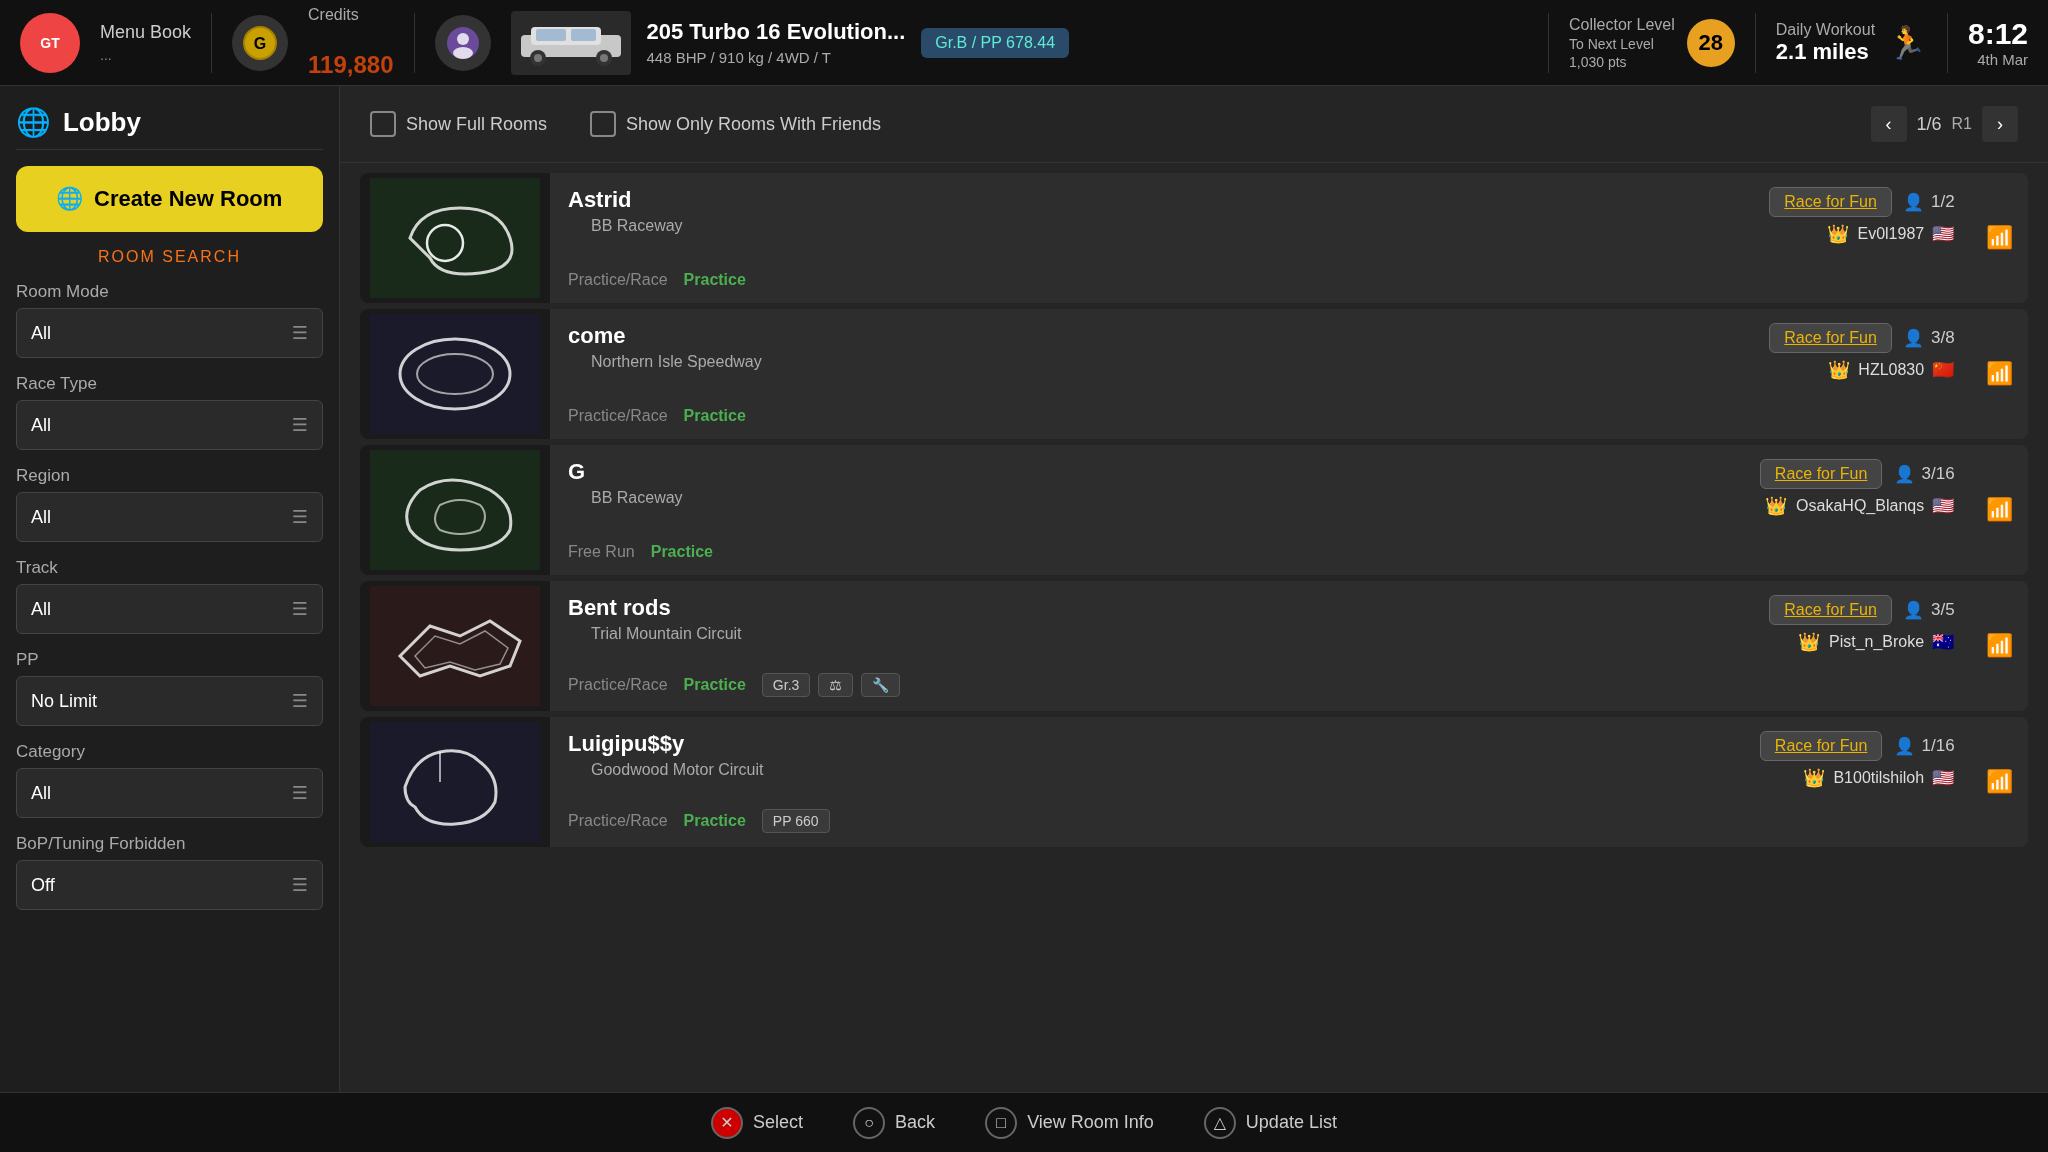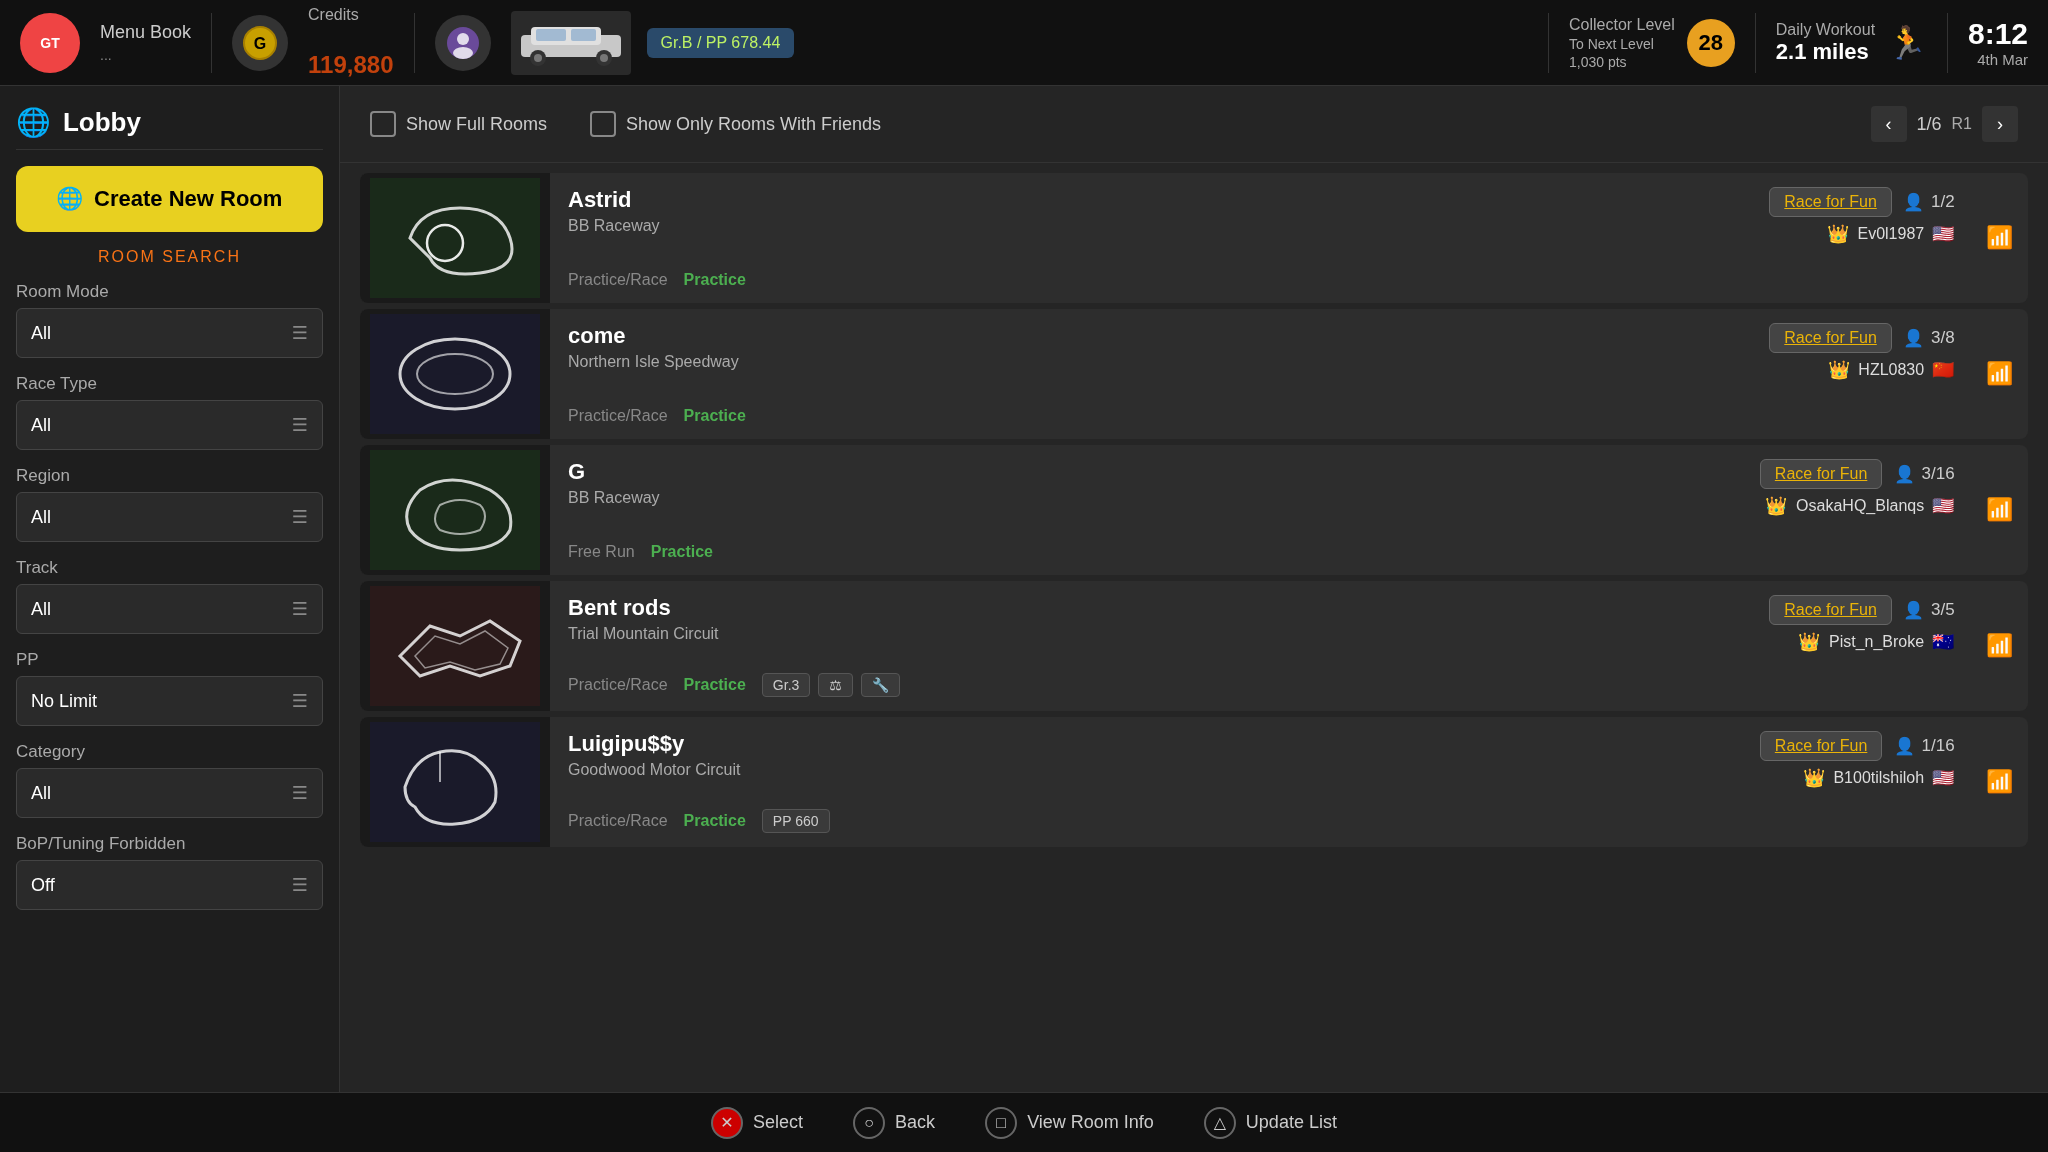--- a/index.html
+++ b/index.html
@@ -285,6 +285,10 @@
         <rect x="20" y="14" width="30" height="12" rx="2" fill="#88aacc" opacity="0.7"></rect>
         <rect x="55" y="14" width="25" height="12" rx="2" fill="#88aacc" opacity="0.7"></rect>
       </svg>
+    </div>
+    <div class="car-info">
+      <span class="car-name">205 Turbo 16 Evolution...</span>
+      <span class="car-specs">448 BHP / 910 kg / 4WD / T</span>
     </div>
     <div class="car-grade">Gr.B / PP 678.44</div>
   </div>

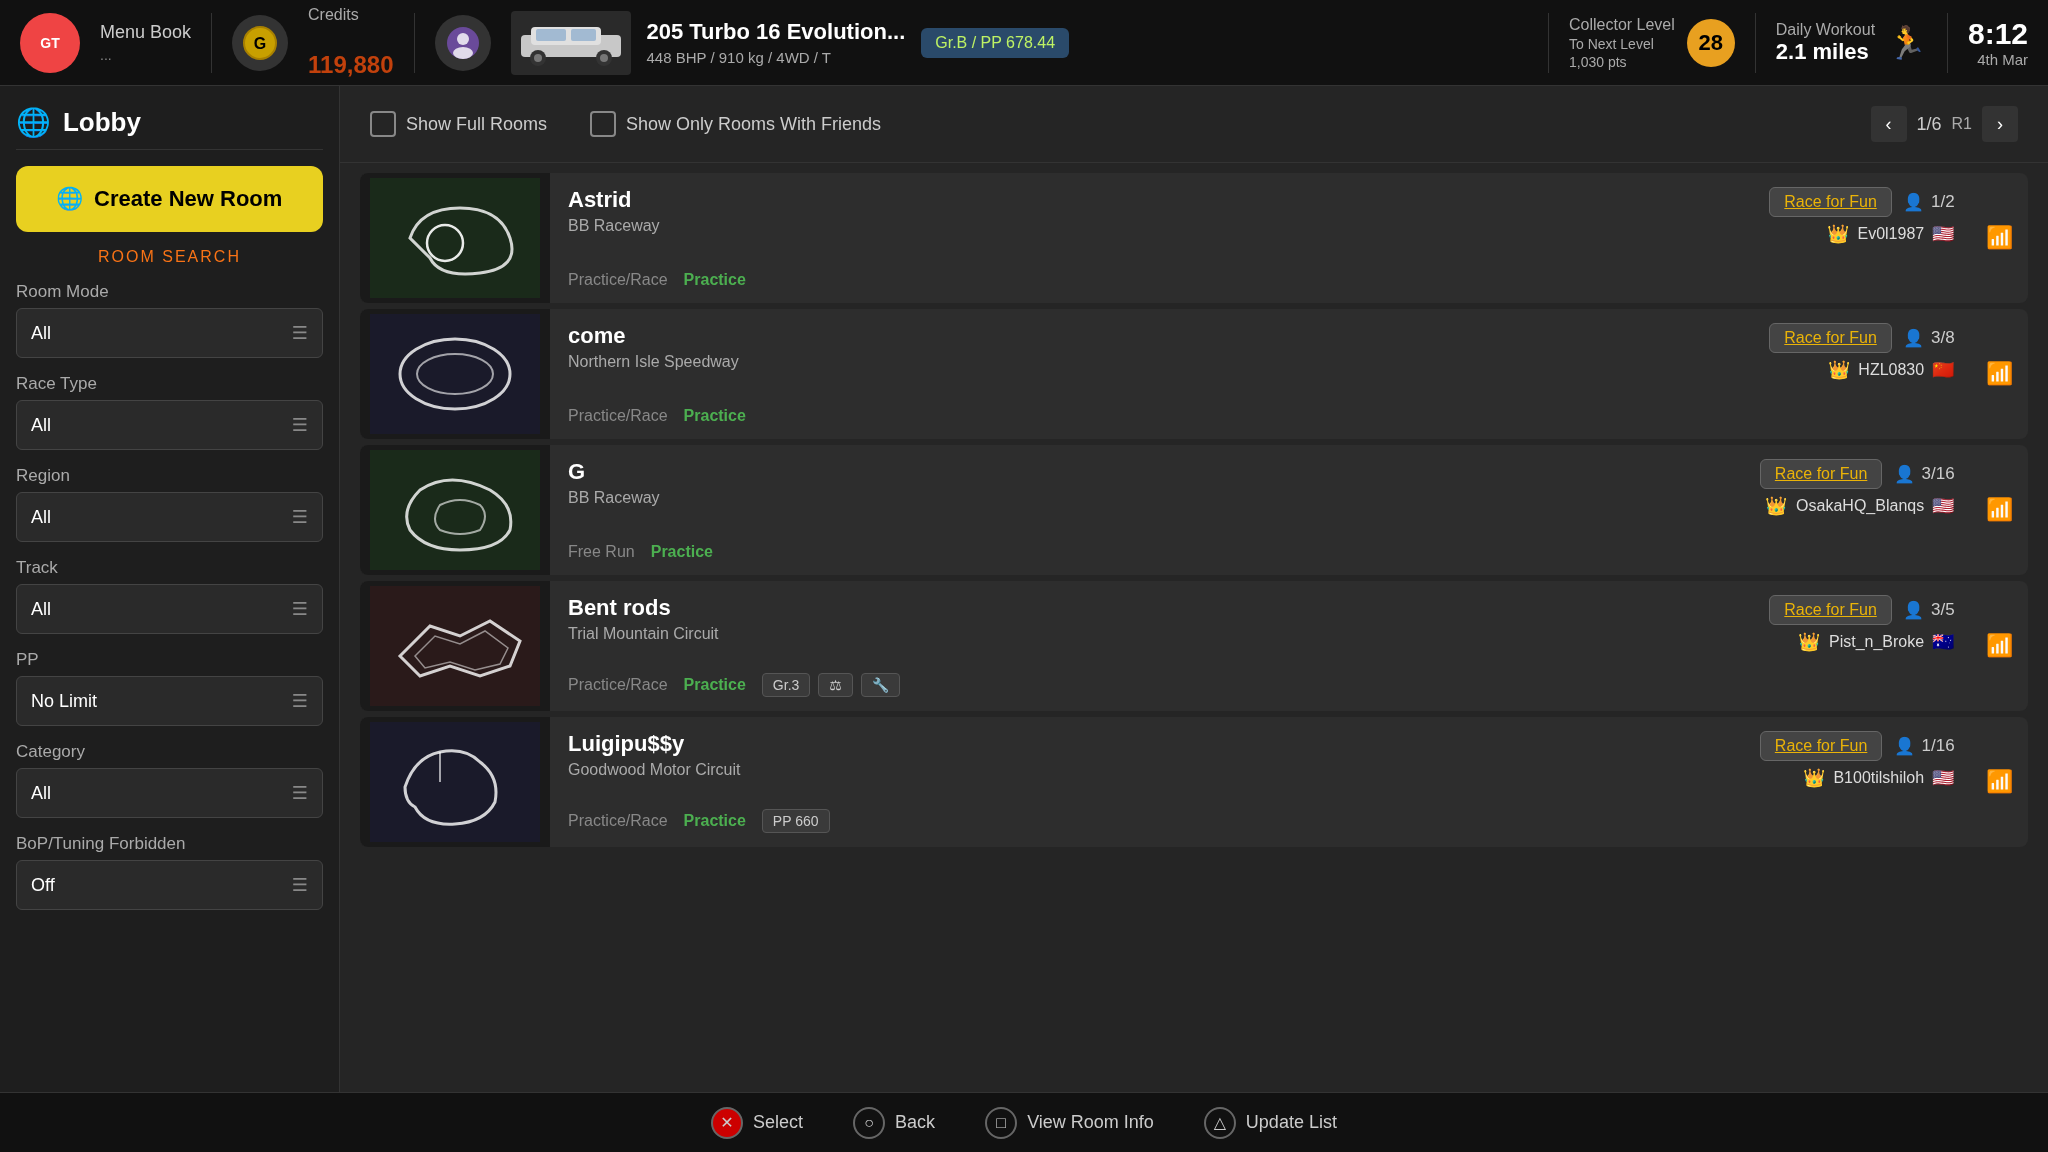--- a/index.html
+++ b/index.html
@@ -62,7 +62,7 @@
     .car-specs { font-size: 15px; color: #aaa; }
     .car-grade {
       background: #2a4a6a; border-radius: 6px; padding: 6px 14px;
-      font-size: 16px; color: #bef264; white-space: nowrap;
+      font-size: 16px; color: #5eead4; white-space: nowrap;
     }
     .topbar-collector {
       display: flex; flex-direction: column; align-items: flex-start; gap: 2px;

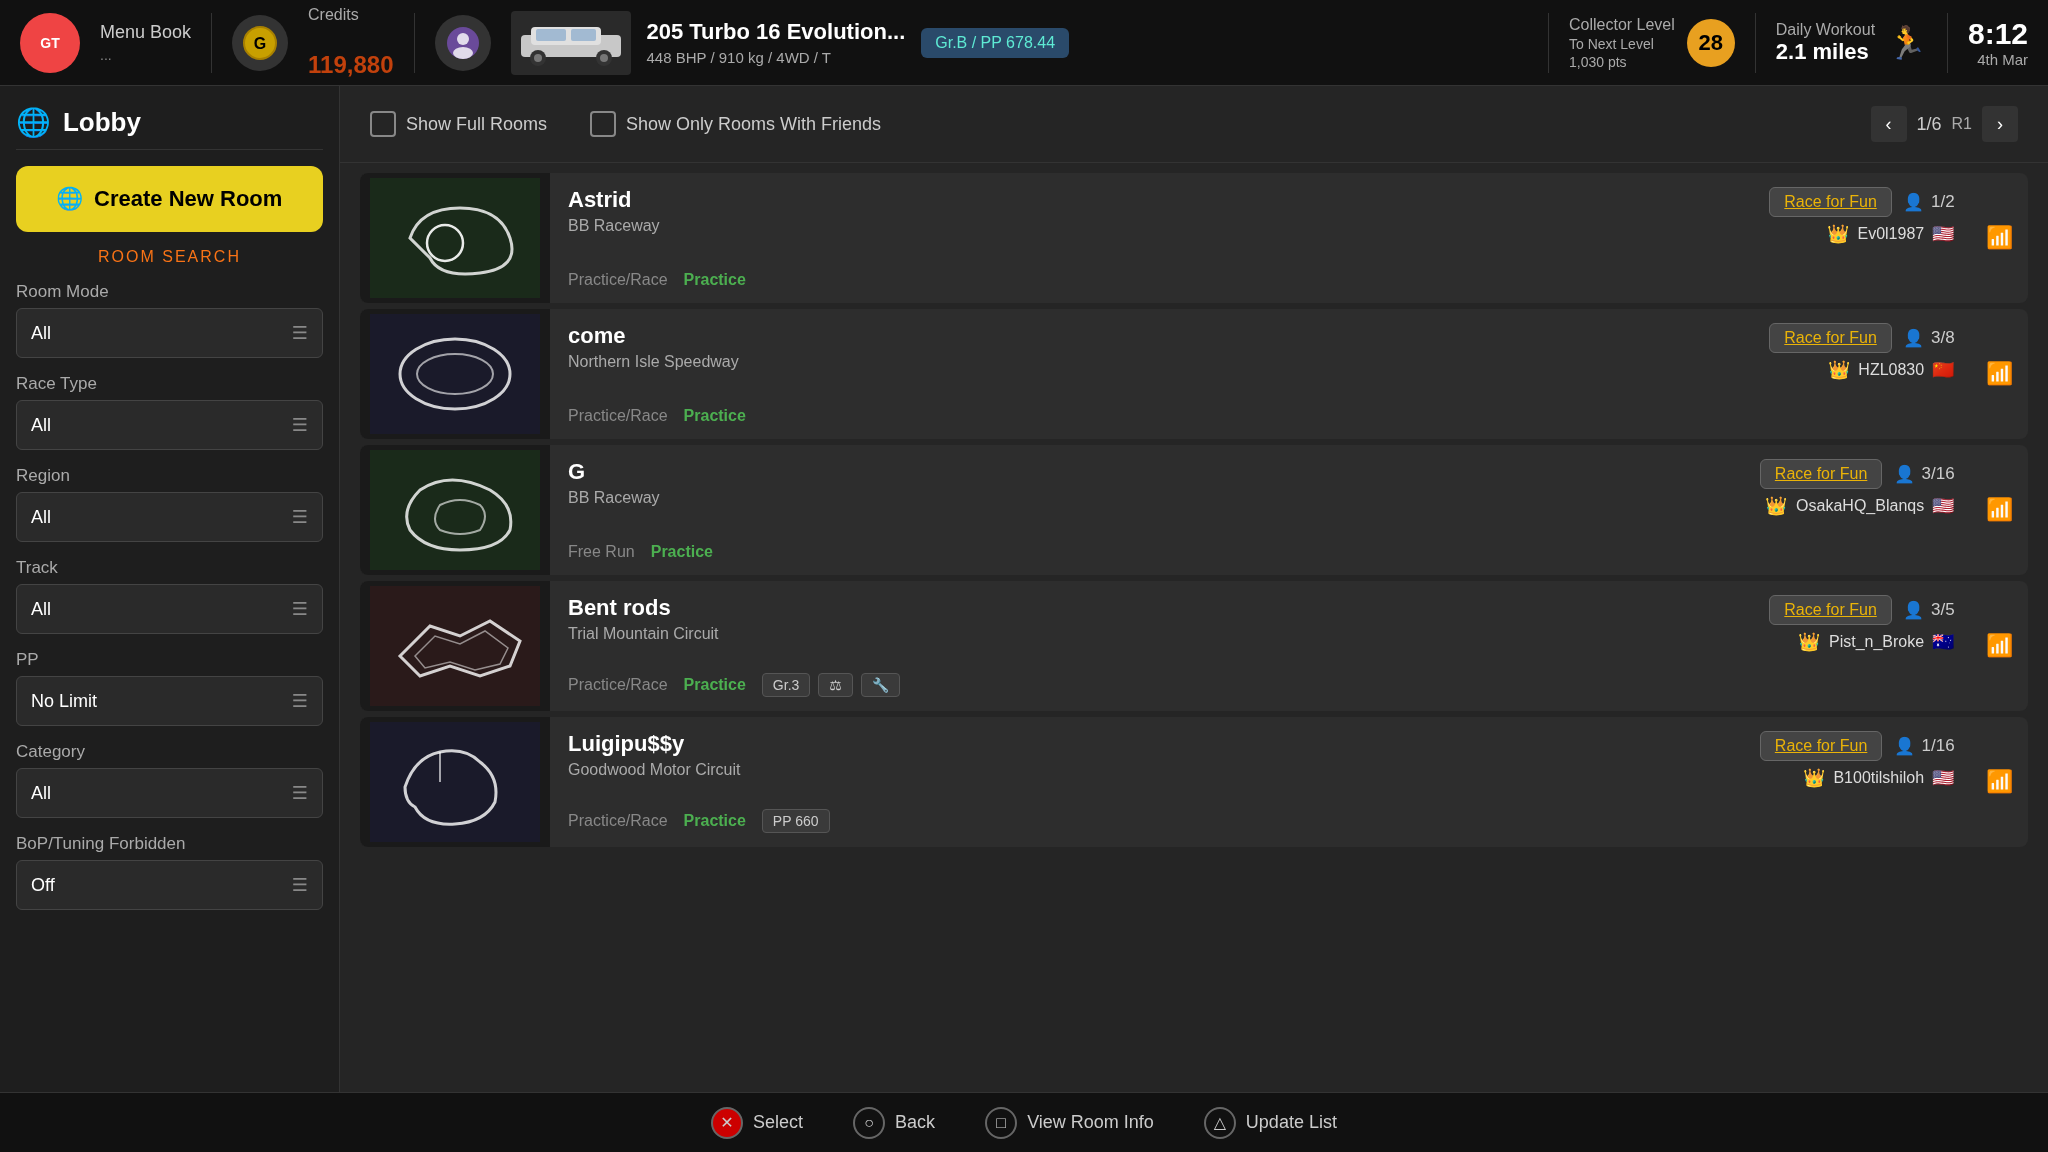--- a/index.html
+++ b/index.html
@@ -192,7 +192,7 @@
       display: flex; align-items: flex-start; justify-content: space-between;
     }
     .room-name { font-size: 22px; font-weight: bold; color: #fff; }
-    .room-track { font-size: 16px; color: #aaa; margin-top: 4px; }
+    .room-track { font-size: 16px; color: #aaa; margin-top: 4px; margin-left: 23px; }
     .room-right { display: flex; flex-direction: column; align-items: flex-end; gap: 6px; }
     .race-type-badge {
       background: #444; border-radius: 6px; padding: 5px 14px;

